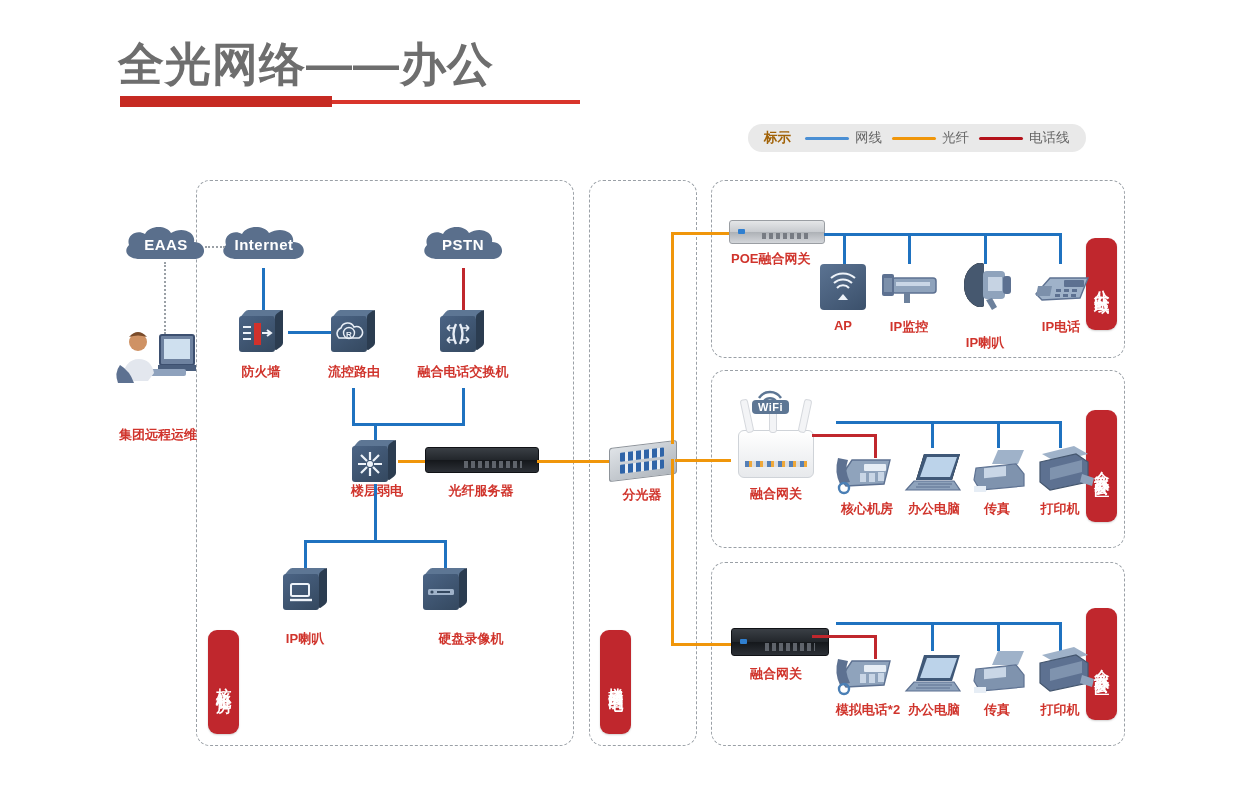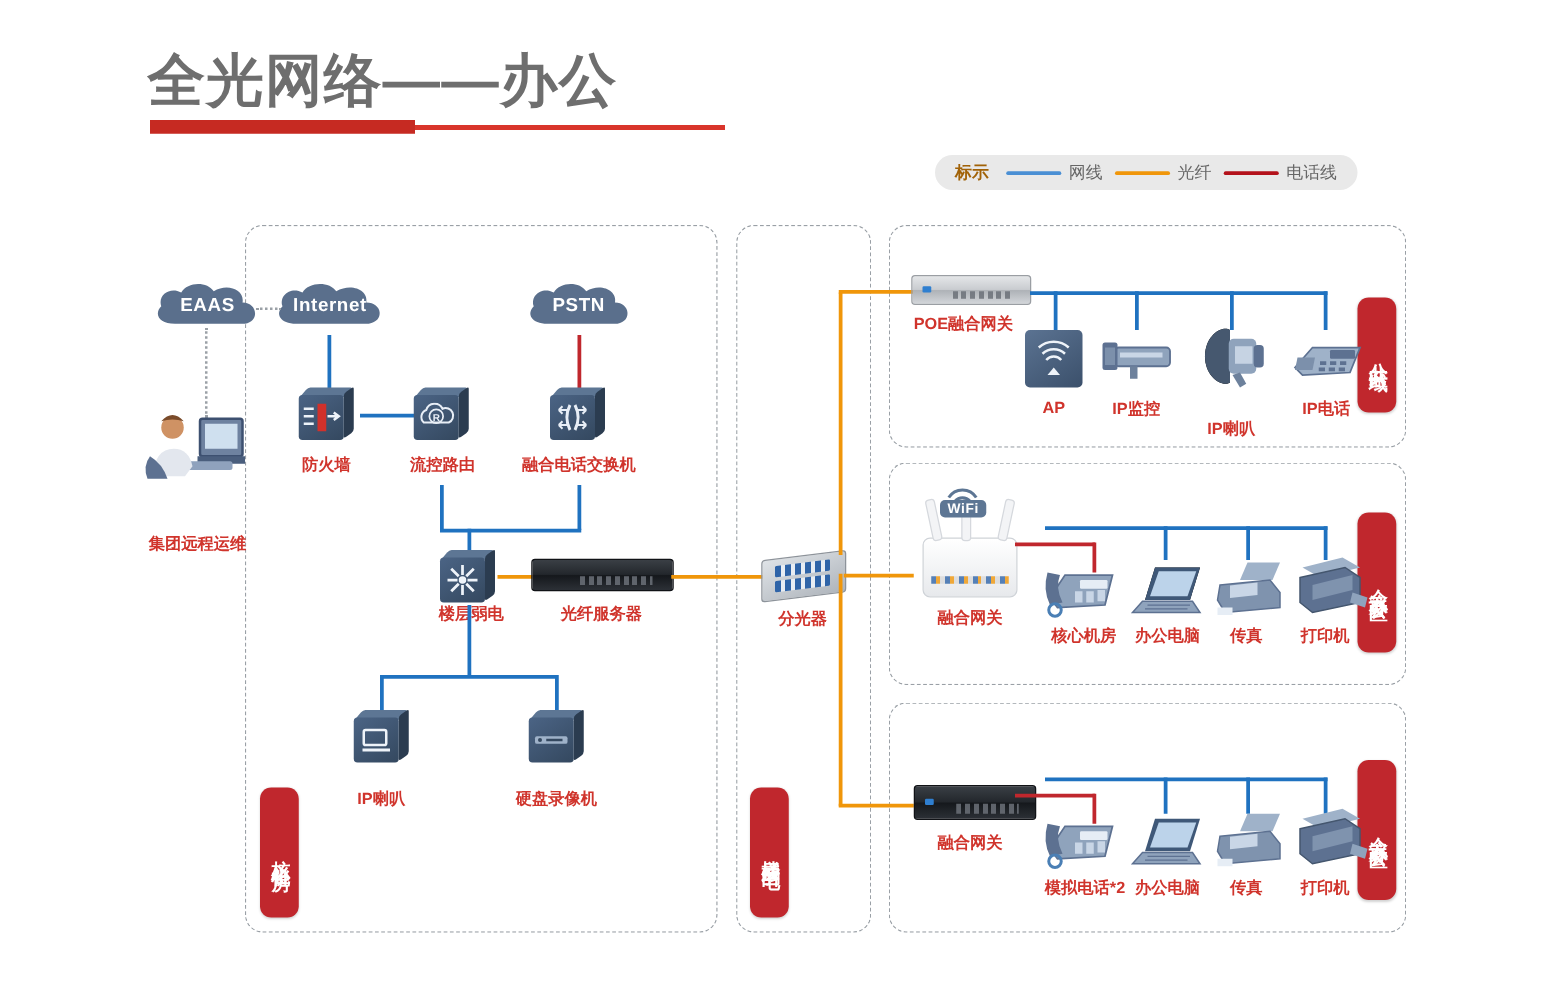--- a/index.html
+++ b/index.html
@@ -315,7 +315,7 @@
       </svg>
     </div>
   </div>
-  <div class="lbl" style="left:402px;top:630px;width:86px;">硬盘录像机</div>
+  <div class="lbl" style="left:428px;top:630px;width:86px;">硬盘录像机</div>
 
   <div class="splitter" style="left:609px;top:444px;">
     <div class="row" style="top:5px;"></div>

